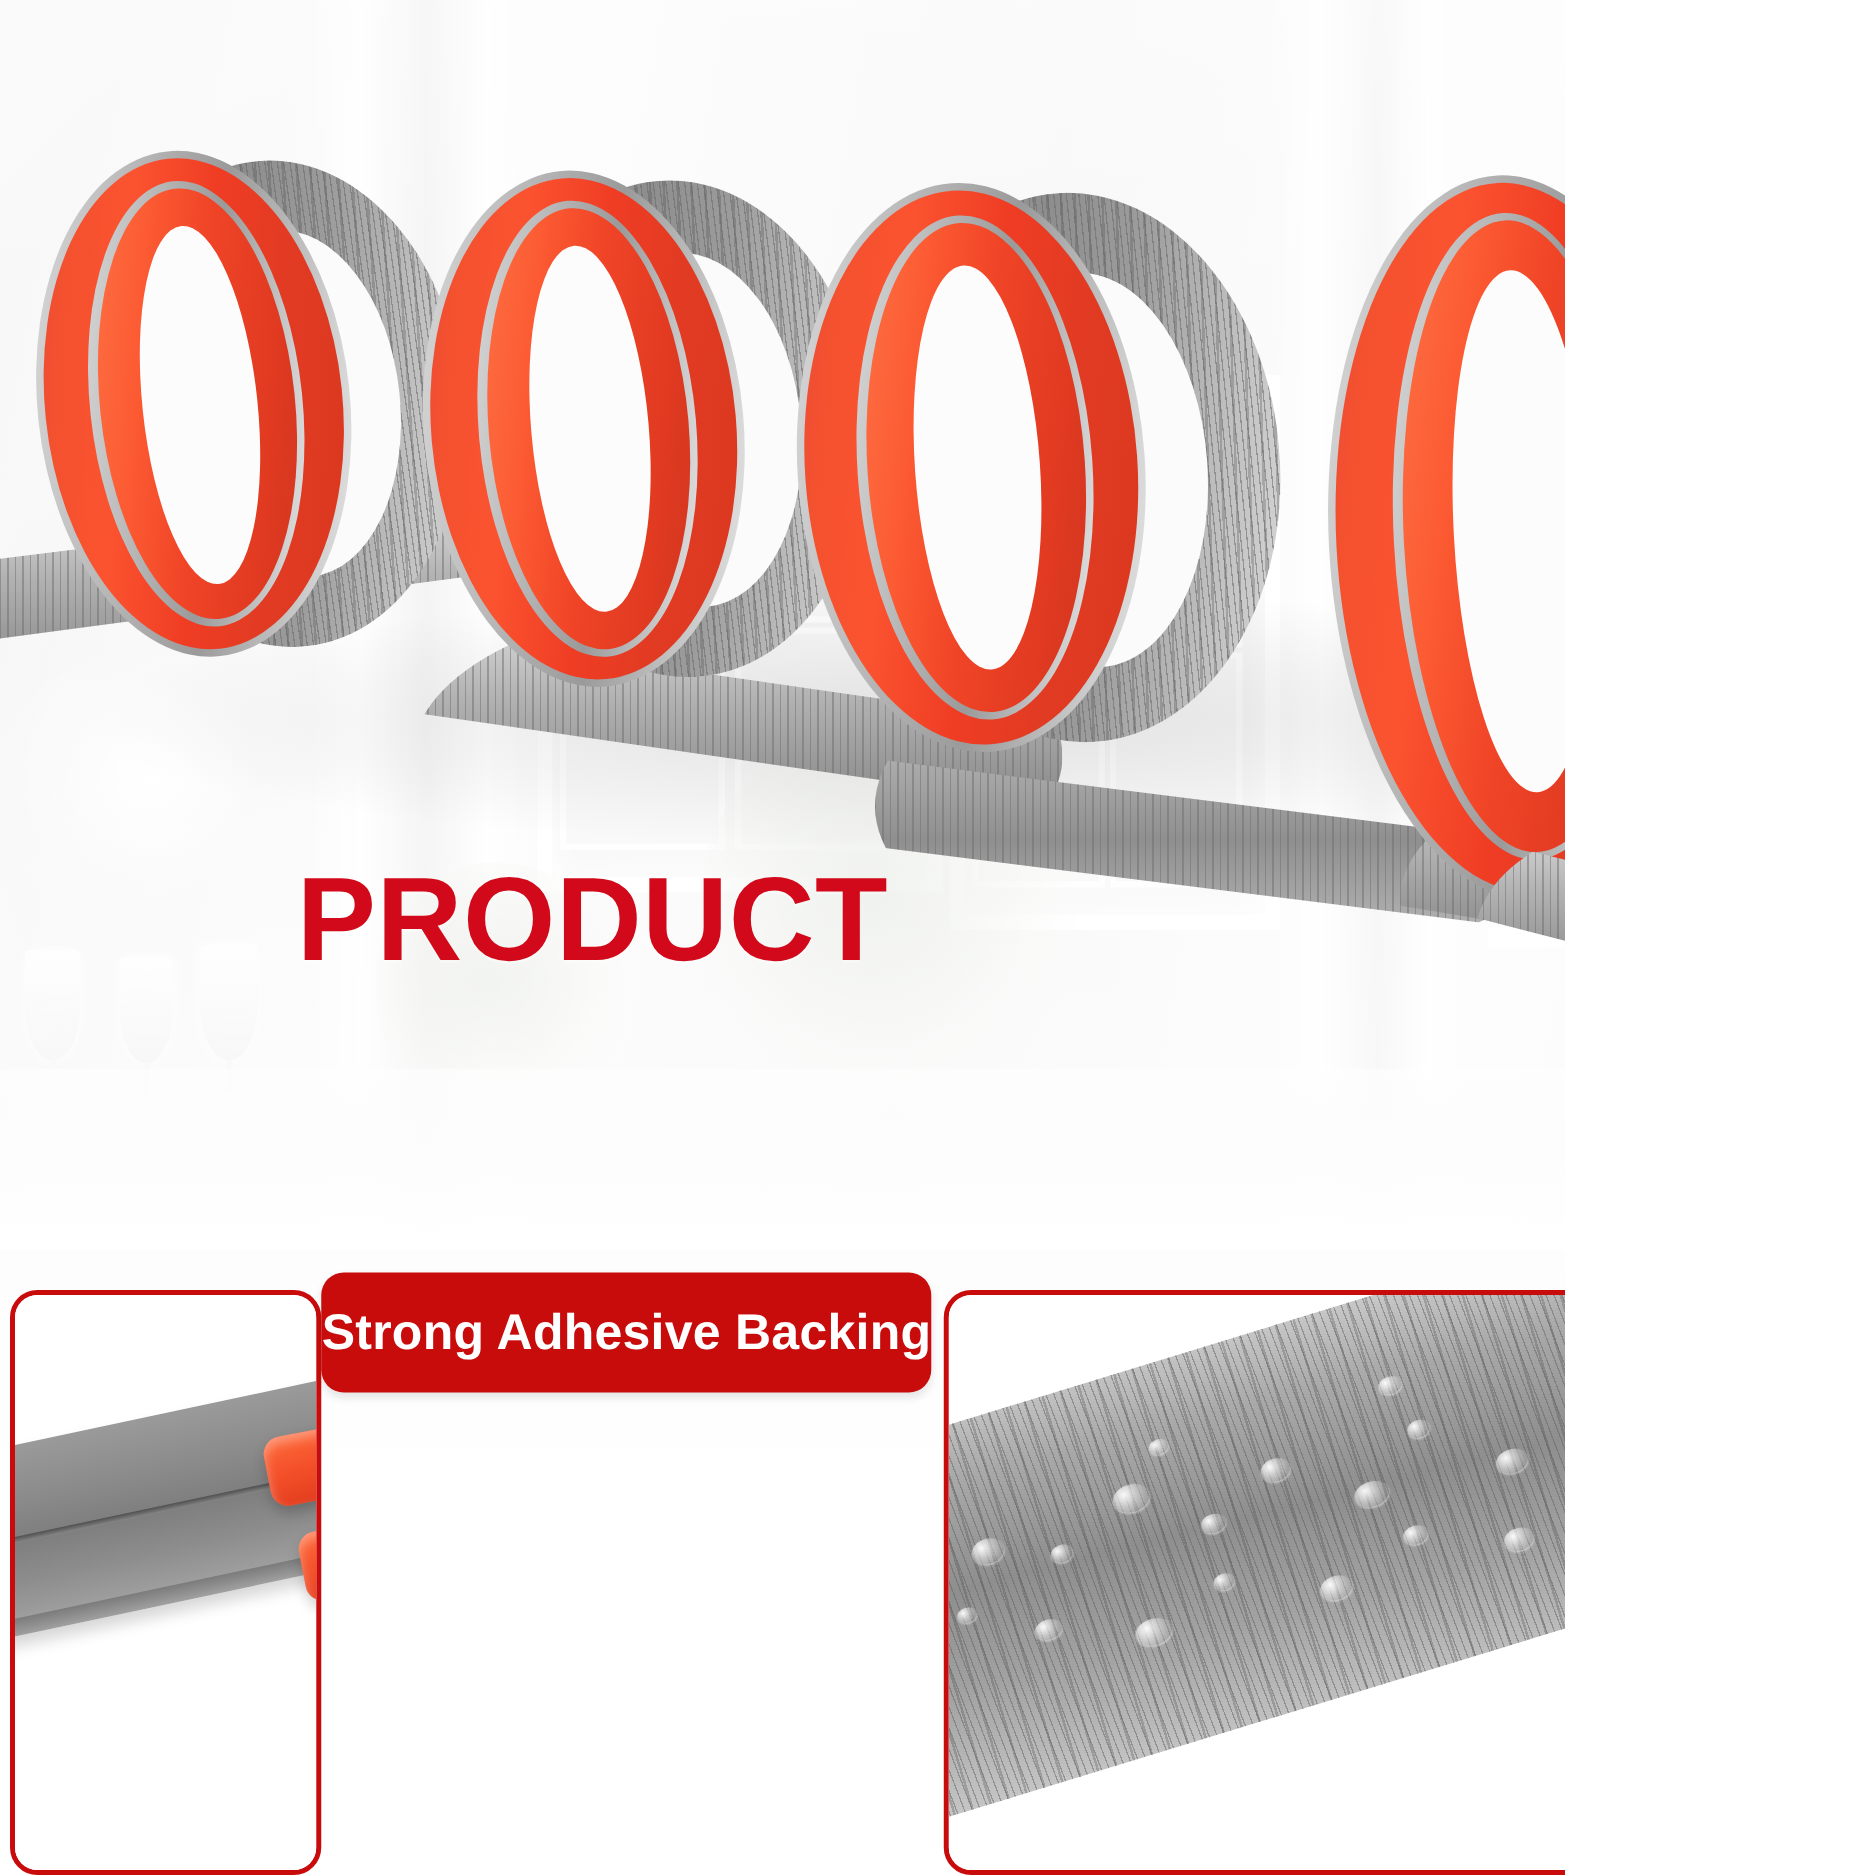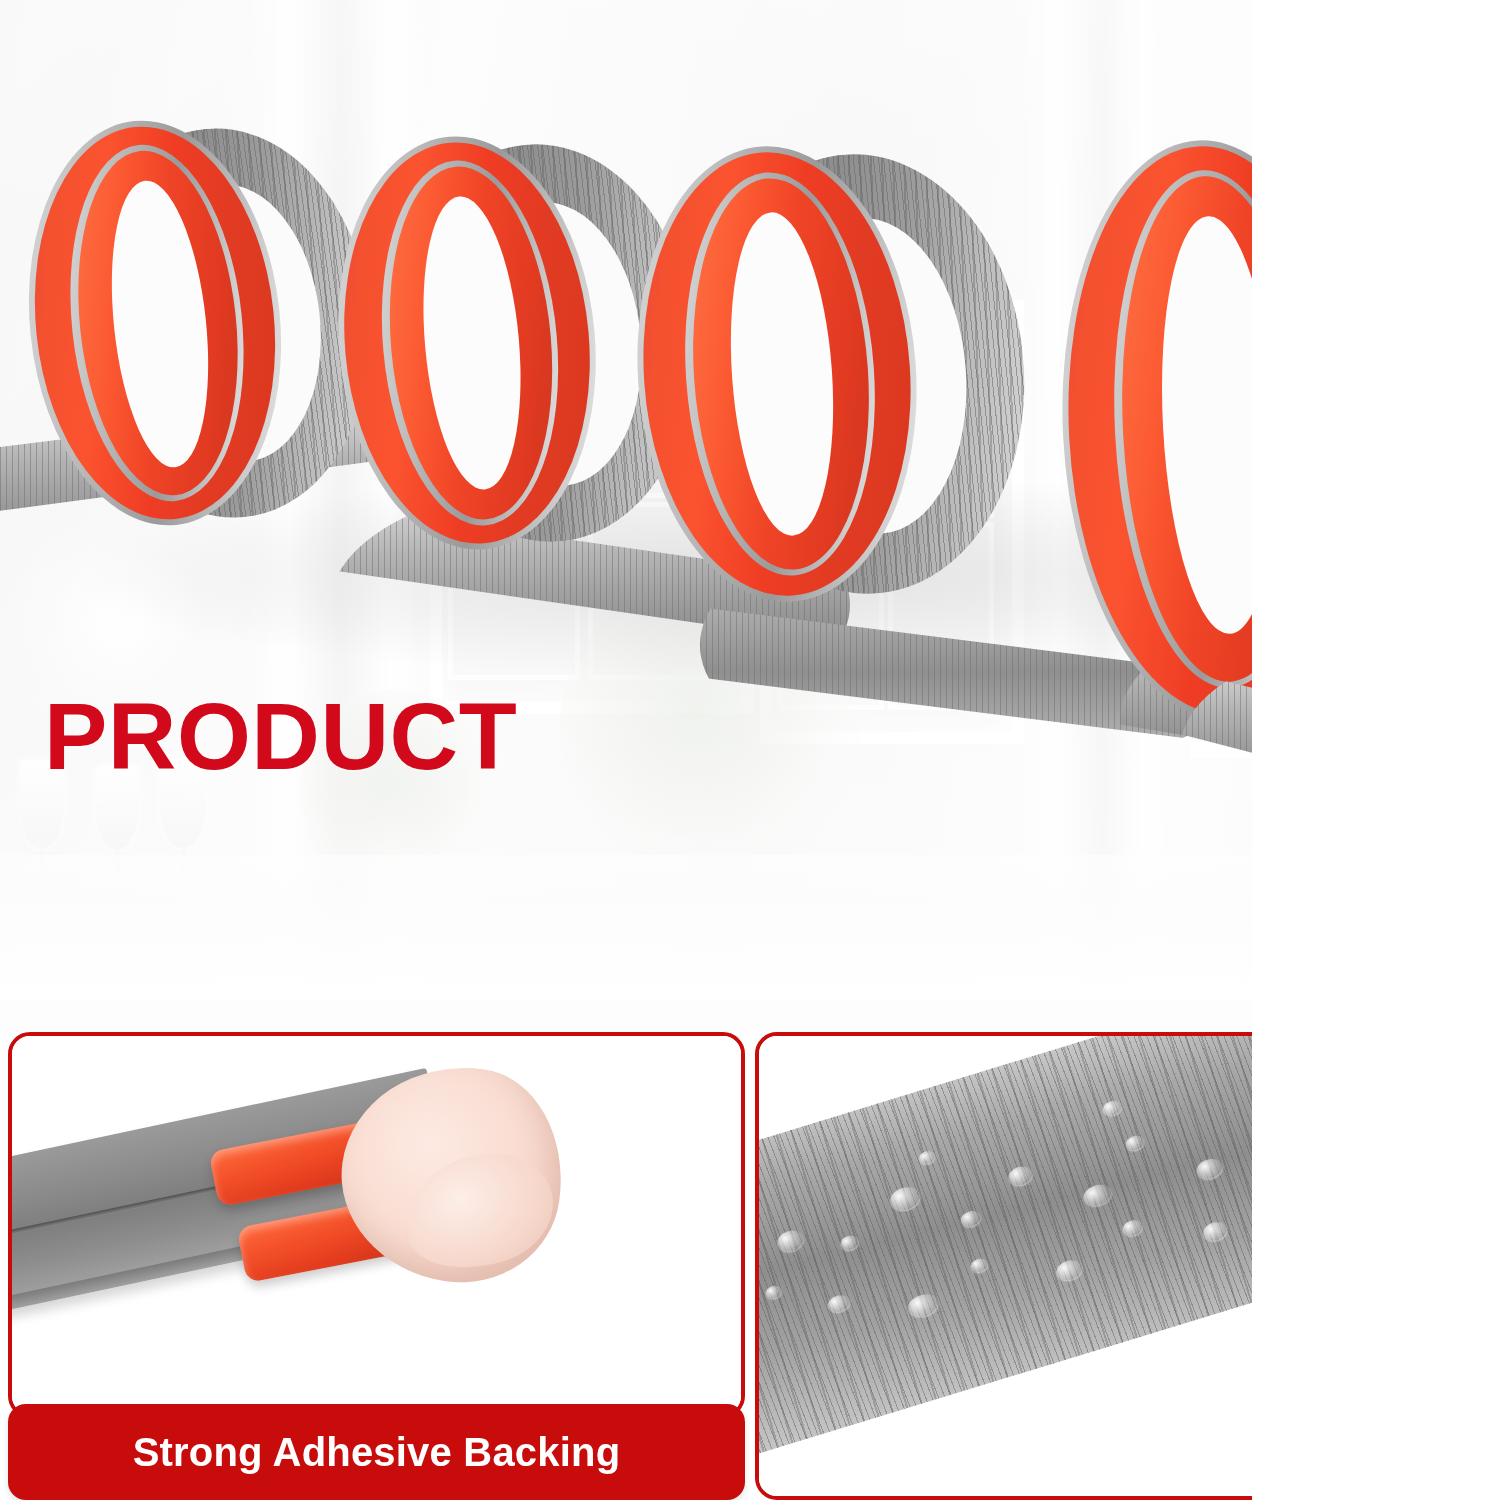--- a/index.html
+++ b/index.html
@@ -15,6 +15,7 @@
     position:absolute;inset:0;width:1252px;height:1500px;
     background:#f7f7f7;
     overflow:hidden;
+    text-align:center;
   }
 
   

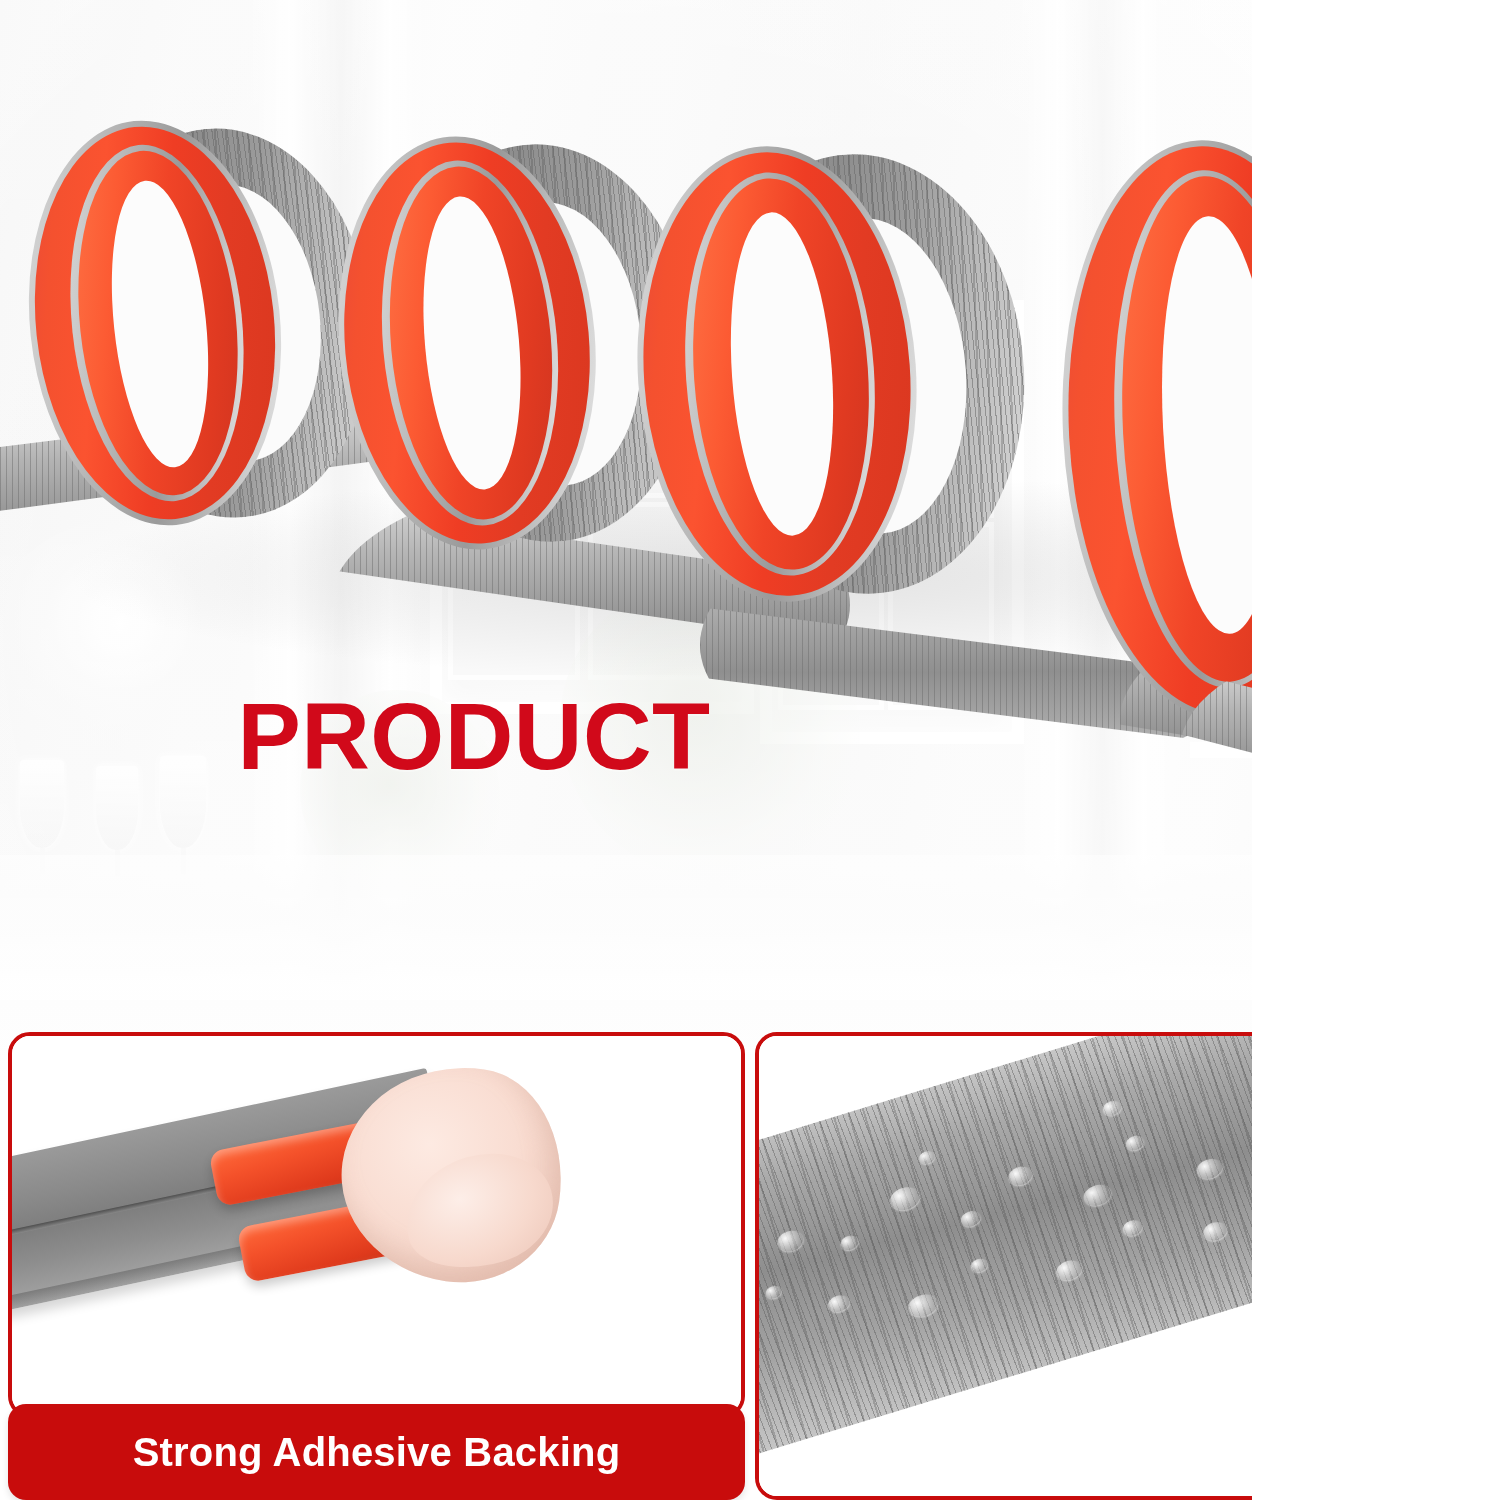--- a/index.html
+++ b/index.html
@@ -113,7 +113,7 @@
   
   .panels{position:absolute;left:0;top:1032px;width:1500px;height:468px;
     display:flex;gap:10px;padding:0 8px;box-sizing:border-box;}
-  .panel{position:relative;flex:1 1 0;display:flex;flex-direction:column;}
+  .panel{position:relative;flex:1 1 0;display:flex;flex-direction:row;}
   .panel-frame{
     position:relative;flex:1 1 auto;
     border:4px solid #C80C0C;border-radius:22px;background:#ffffff;

